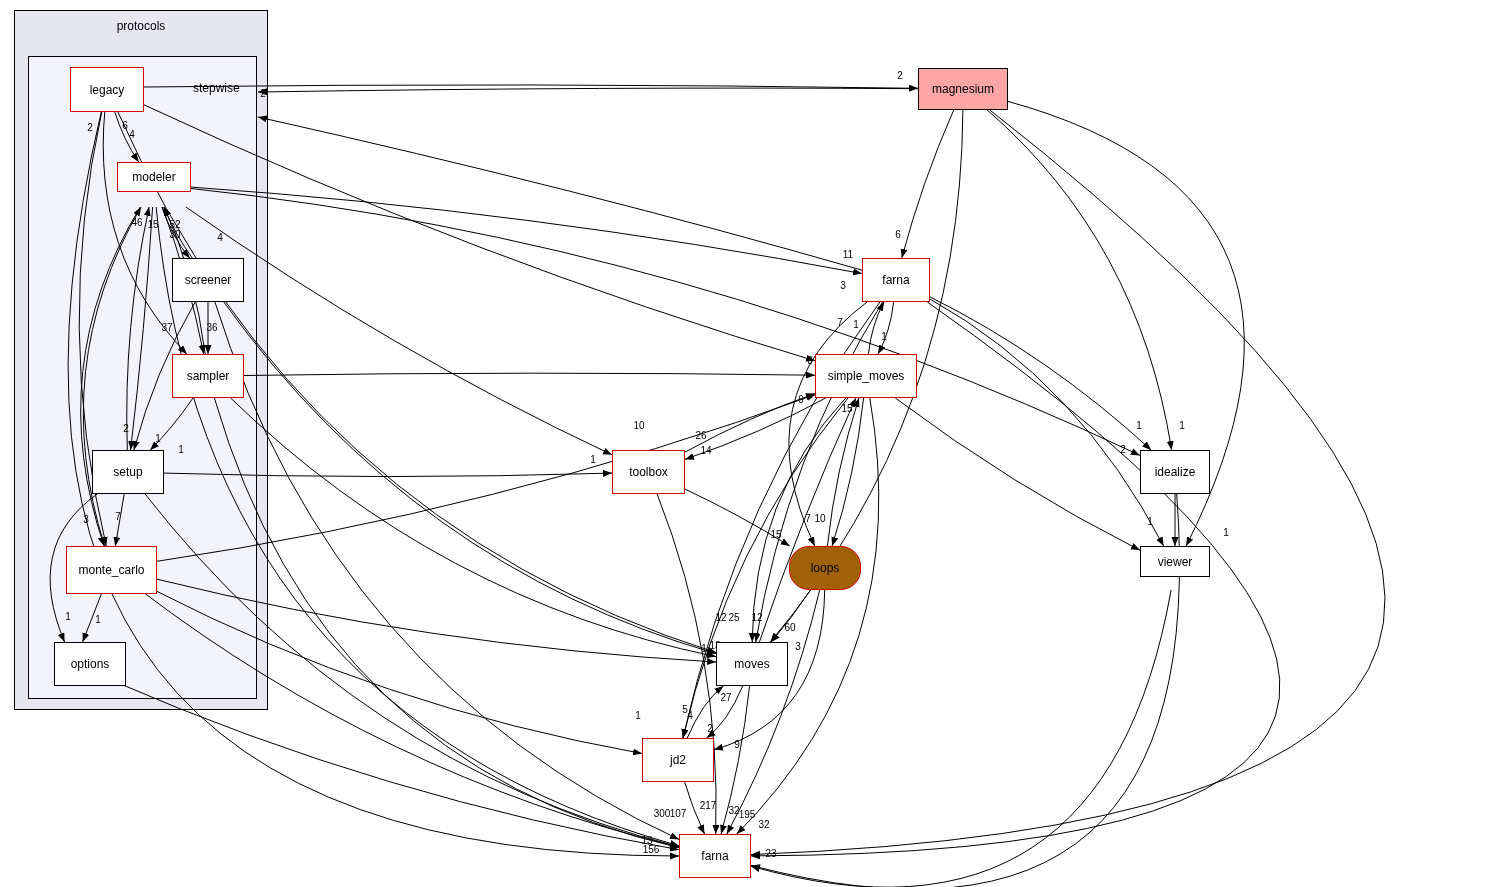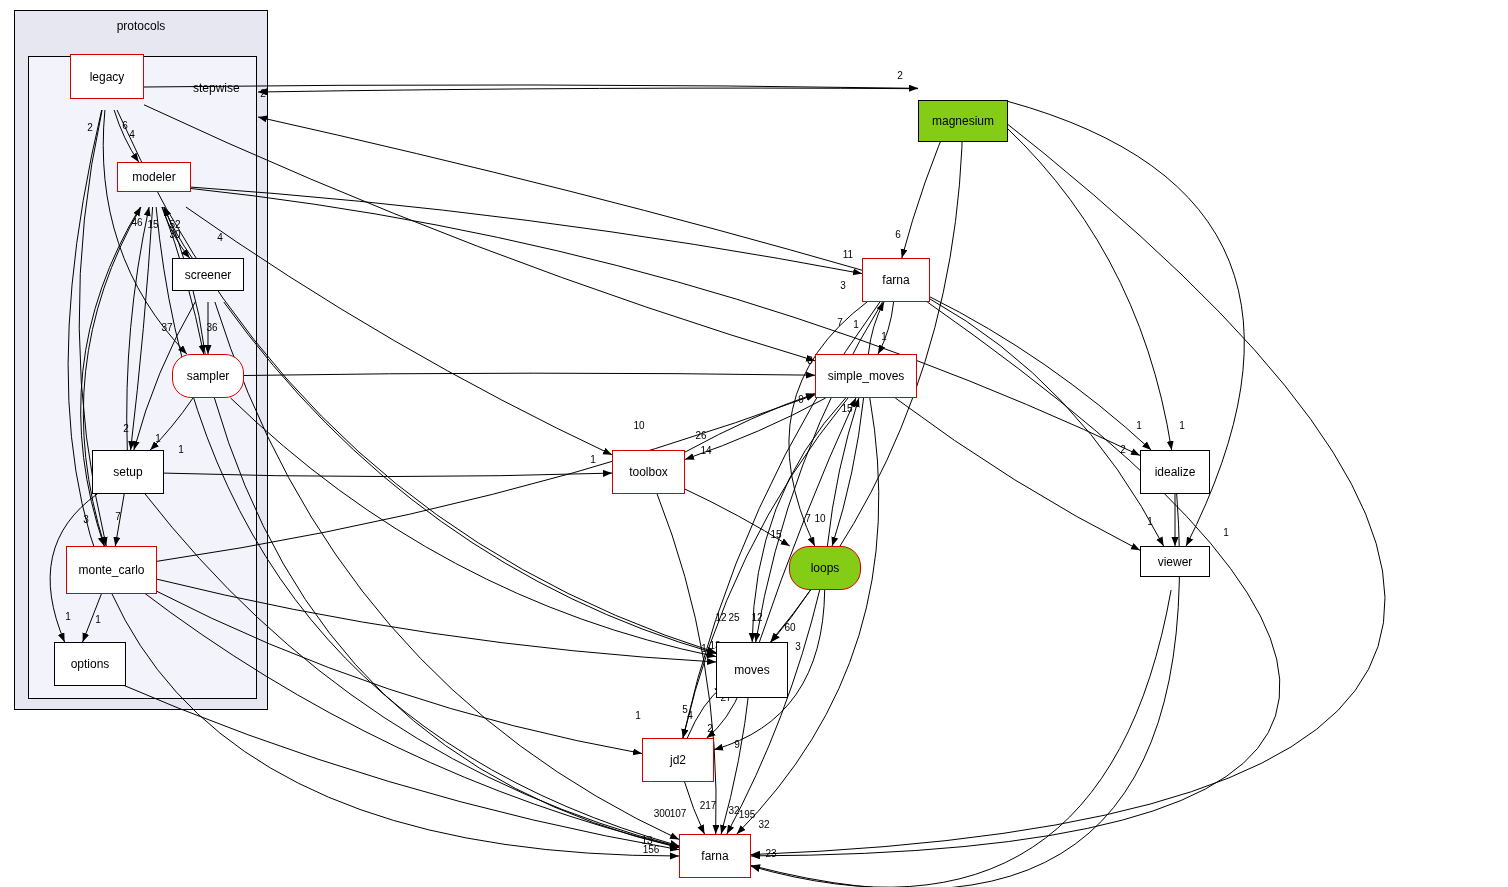--- a/index.html
+++ b/index.html
@@ -174,7 +174,7 @@
     </svg>
 
   <div id="node-layer">
-      <div class="node" style="left: 70px; top: 54px; width: 74px; height: 45px; border-color: rgb(212, 0, 0); background: rgb(255, 255, 255);">legacy</div>
+      <div class="node" style="left: 70px; top: 67px; width: 74px; height: 45px; border-color: rgb(212, 0, 0); background: rgb(255, 255, 255);">legacy</div>
       <div class="node" style="left: 918px; top: 68px; width: 90px; height: 42px; border-color: rgb(0, 0, 0); background: #84cc16; margin-top: 32px;">magnesium</div>
       <div class="node" style="left: 117px; top: 162px; width: 74px; height: 30px; border-color: rgb(212, 0, 0); background: rgb(255, 255, 255);">modeler</div>
       <div class="node" style="left: 172px; top: 258px; width: 72px; height: 33px; border-color: rgb(0, 0, 0); background: rgb(255, 255, 255);">screener</div>

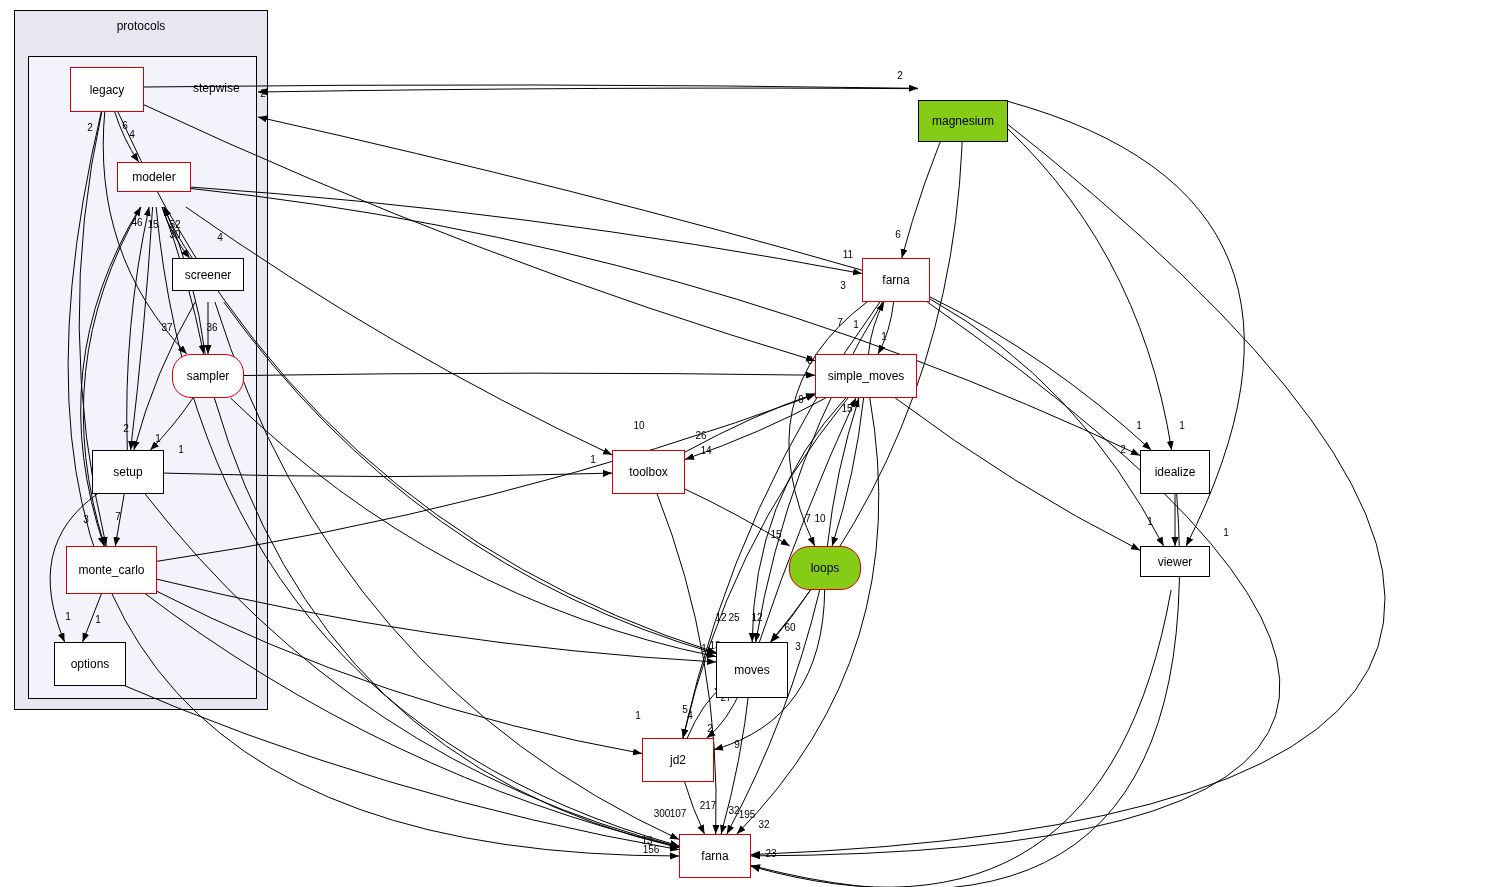--- a/index.html
+++ b/index.html
@@ -175,7 +175,7 @@
 
   <div id="node-layer">
       <div class="node" style="left: 70px; top: 67px; width: 74px; height: 45px; border-color: rgb(212, 0, 0); background: rgb(255, 255, 255);">legacy</div>
-      <div class="node" style="left: 918px; top: 68px; width: 90px; height: 42px; border-color: rgb(0, 0, 0); background: #84cc16; margin-top: 32px;">magnesium</div>
+      <div class="node" style="left: 918px; top: 68px; width: 90px; height: 42px; border-color: rgb(0, 0, 0); background: #fca5a5;">magnesium</div>
       <div class="node" style="left: 117px; top: 162px; width: 74px; height: 30px; border-color: rgb(212, 0, 0); background: rgb(255, 255, 255);">modeler</div>
       <div class="node" style="left: 172px; top: 258px; width: 72px; height: 33px; border-color: rgb(0, 0, 0); background: rgb(255, 255, 255);">screener</div>
       <div class="node" style="left: 862px; top: 258px; width: 68px; height: 44px; border-color: rgb(212, 0, 0); background: rgb(255, 255, 255);">farna</div>

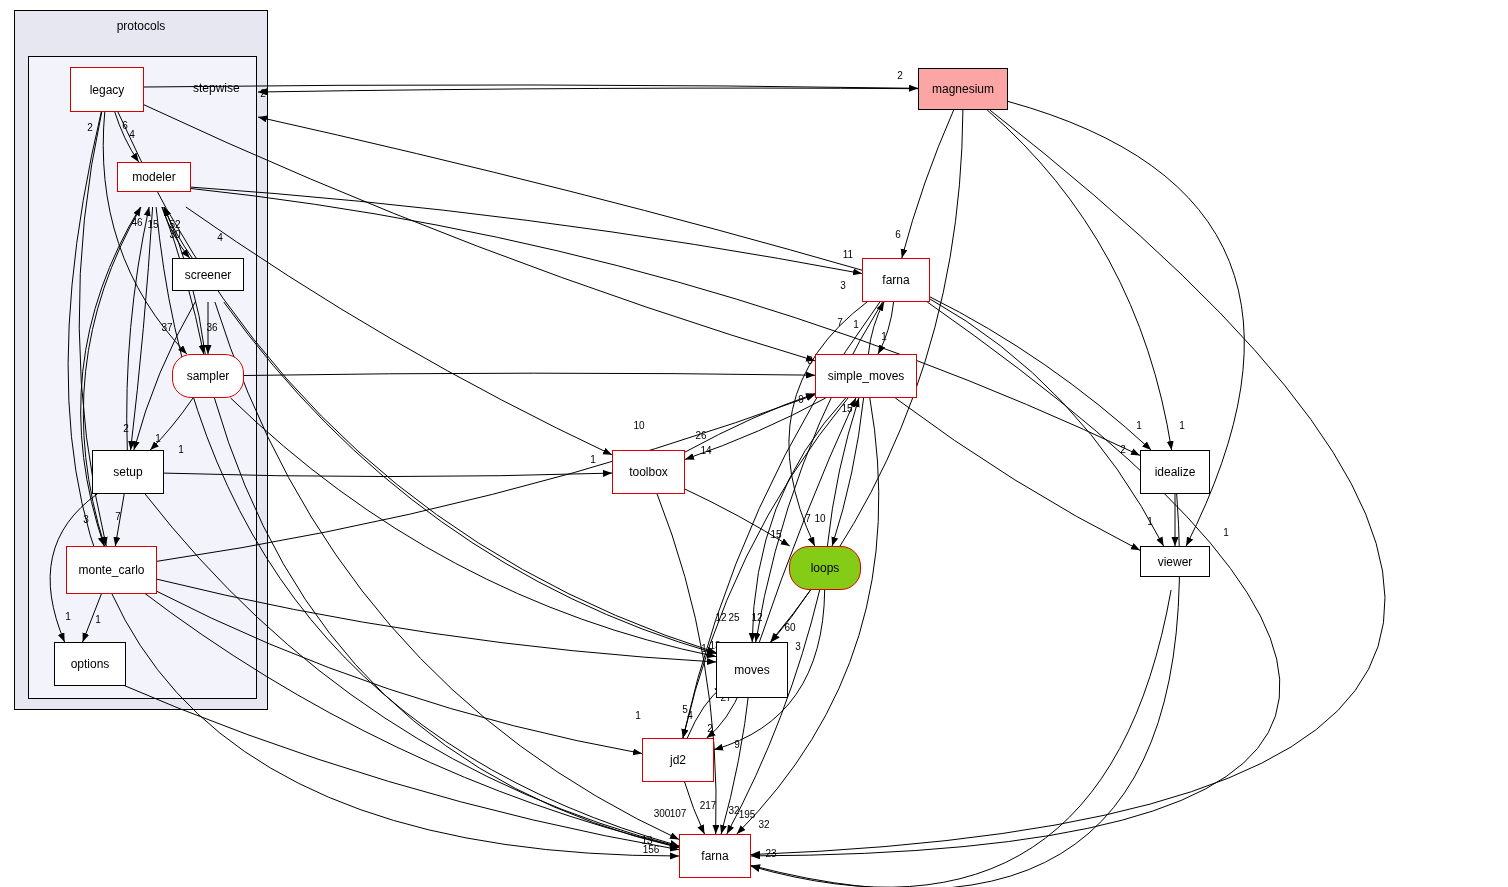--- a/index.html
+++ b/index.html
@@ -177,7 +177,7 @@
       <div class="node" style="left: 70px; top: 67px; width: 74px; height: 45px; border-color: rgb(212, 0, 0); background: rgb(255, 255, 255);">legacy</div>
       <div class="node" style="left: 918px; top: 68px; width: 90px; height: 42px; border-color: rgb(0, 0, 0); background: #fca5a5;">magnesium</div>
       <div class="node" style="left: 117px; top: 162px; width: 74px; height: 30px; border-color: rgb(212, 0, 0); background: rgb(255, 255, 255);">modeler</div>
-      <div class="node" style="left: 172px; top: 258px; width: 72px; height: 33px; border-color: rgb(0, 0, 0); background: rgb(255, 255, 255);">screener</div>
+      <div class="node" style="left: 172px; top: 258px; width: 72px; height: 44px; border-color: rgb(0, 0, 0); background: rgb(255, 255, 255);">screener</div>
       <div class="node" style="left: 862px; top: 258px; width: 68px; height: 44px; border-color: rgb(212, 0, 0); background: rgb(255, 255, 255);">farna</div>
       <div class="node" style="left: 172px; top: 354px; width: 72px; height: 44px; border-color: rgb(212, 0, 0); background: rgb(255, 255, 255); border-radius: 19px;">sampler</div>
       <div class="node" style="left: 815px; top: 354px; width: 102px; height: 44px; border-color: rgb(212, 0, 0); background: rgb(255, 255, 255);">simple_moves</div>

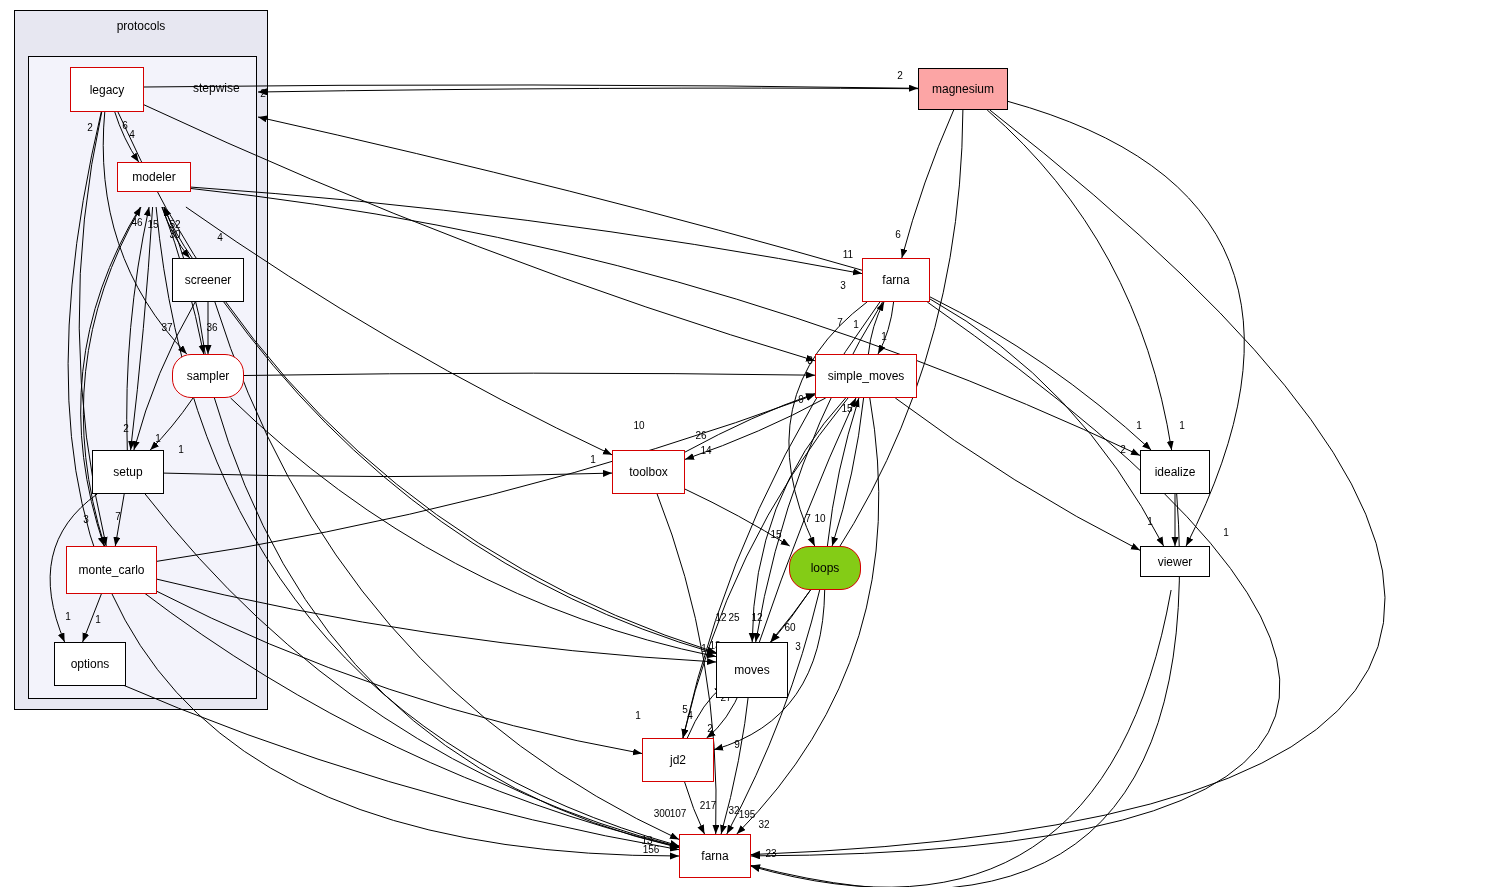--- a/index.html
+++ b/index.html
@@ -179,7 +179,7 @@
       <div class="node" style="left: 117px; top: 162px; width: 74px; height: 30px; border-color: rgb(212, 0, 0); background: rgb(255, 255, 255);">modeler</div>
       <div class="node" style="left: 172px; top: 258px; width: 72px; height: 44px; border-color: rgb(0, 0, 0); background: rgb(255, 255, 255);">screener</div>
       <div class="node" style="left: 862px; top: 258px; width: 68px; height: 44px; border-color: rgb(212, 0, 0); background: rgb(255, 255, 255);">farna</div>
-      <div class="node" style="left: 172px; top: 354px; width: 72px; height: 44px; border-color: rgb(212, 0, 0); background: rgb(255, 255, 255); border-radius: 19px;">sampler</div>
+      <div class="node" style="left: 172px; top: 354px; width: 72px; height: 44px; border-color: rgb(212, 0, 0); background: rgb(255, 255, 255);">sampler</div>
       <div class="node" style="left: 815px; top: 354px; width: 102px; height: 44px; border-color: rgb(212, 0, 0); background: rgb(255, 255, 255);">simple_moves</div>
       <div class="node" style="left: 92px; top: 450px; width: 72px; height: 44px; border-color: rgb(0, 0, 0); background: rgb(255, 255, 255);">setup</div>
       <div class="node" style="left: 612px; top: 450px; width: 73px; height: 44px; border-color: rgb(212, 0, 0); background: rgb(255, 255, 255);">toolbox</div>

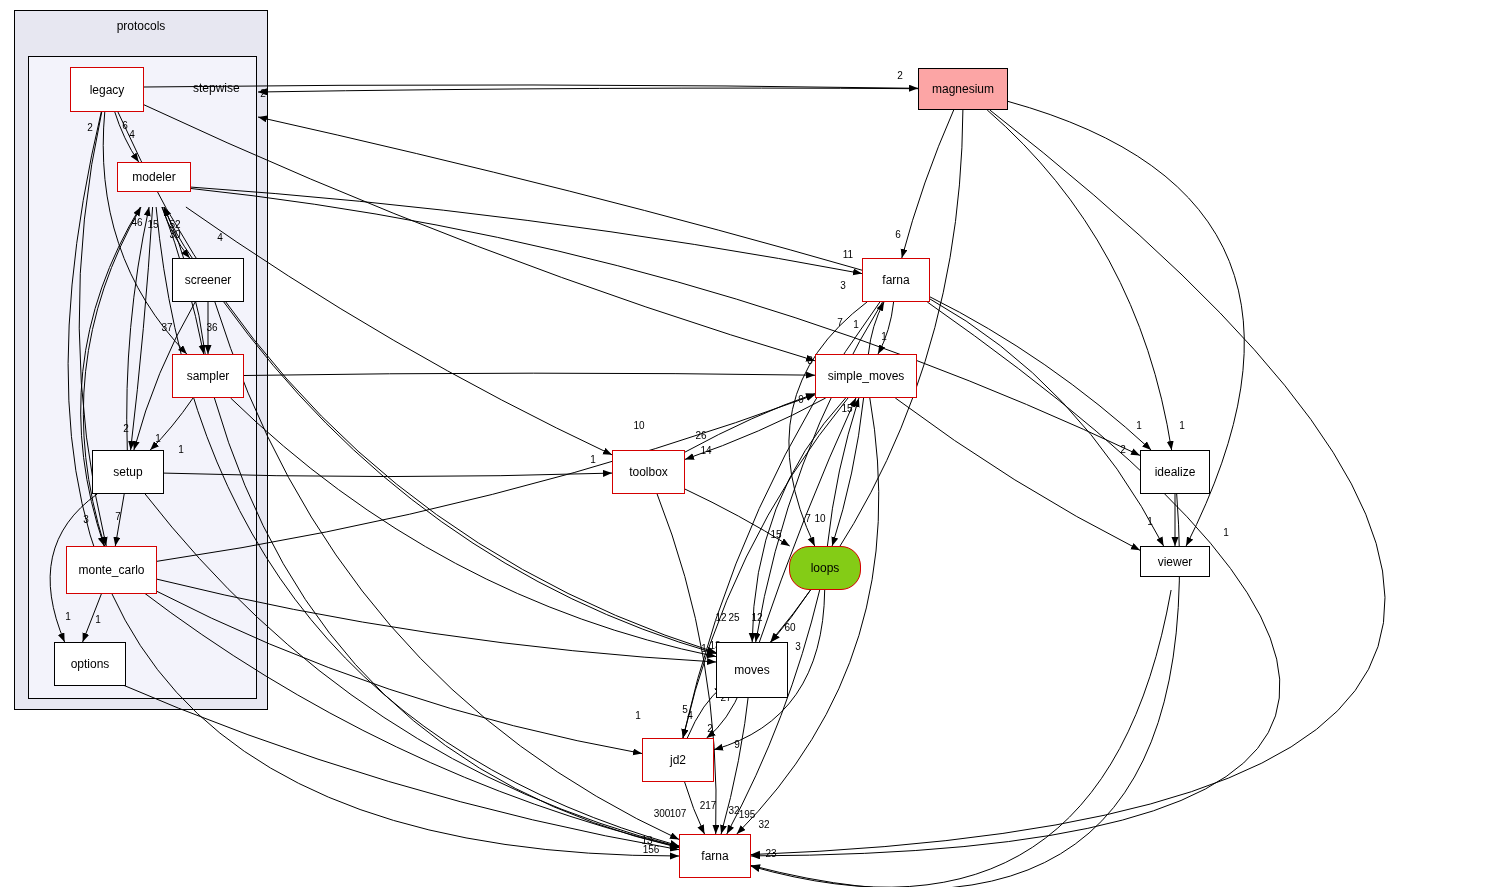--- a/index.html
+++ b/index.html
@@ -185,7 +185,7 @@
       <div class="node" style="left: 612px; top: 450px; width: 73px; height: 44px; border-color: rgb(212, 0, 0); background: rgb(255, 255, 255);">toolbox</div>
       <div class="node" style="left: 1140px; top: 450px; width: 70px; height: 44px; border-color: rgb(0, 0, 0); background: rgb(255, 255, 255);">idealize</div>
       <div class="node" style="left: 66px; top: 546px; width: 91px; height: 48px; border-color: rgb(212, 0, 0); background: rgb(255, 255, 255);">monte_carlo</div>
-      <div class="node" style="left: 789px; top: 546px; width: 72px; height: 44px; border-color: rgb(212, 0, 0); background: #84cc16; border-radius: 20px;">loops</div>
+      <div class="node" style="left: 789px; top: 546px; width: 72px; height: 44px; border-color: rgb(212, 0, 0); background: #a16207; border-radius: 20px;">loops</div>
       <div class="node" style="left: 1140px; top: 546px; width: 70px; height: 31px; border-color: rgb(0, 0, 0); background: rgb(255, 255, 255);">viewer</div>
       <div class="node" style="left: 38px; top: 642px; width: 72px; height: 44px; border-color: rgb(0, 0, 0); background: rgb(255, 255, 255); margin-left: 16px;">options</div>
       <div class="node" style="left: 716px; top: 642px; width: 72px; height: 56px; border-color: rgb(0, 0, 0); background: rgb(255, 255, 255); text-align: right;">moves</div>

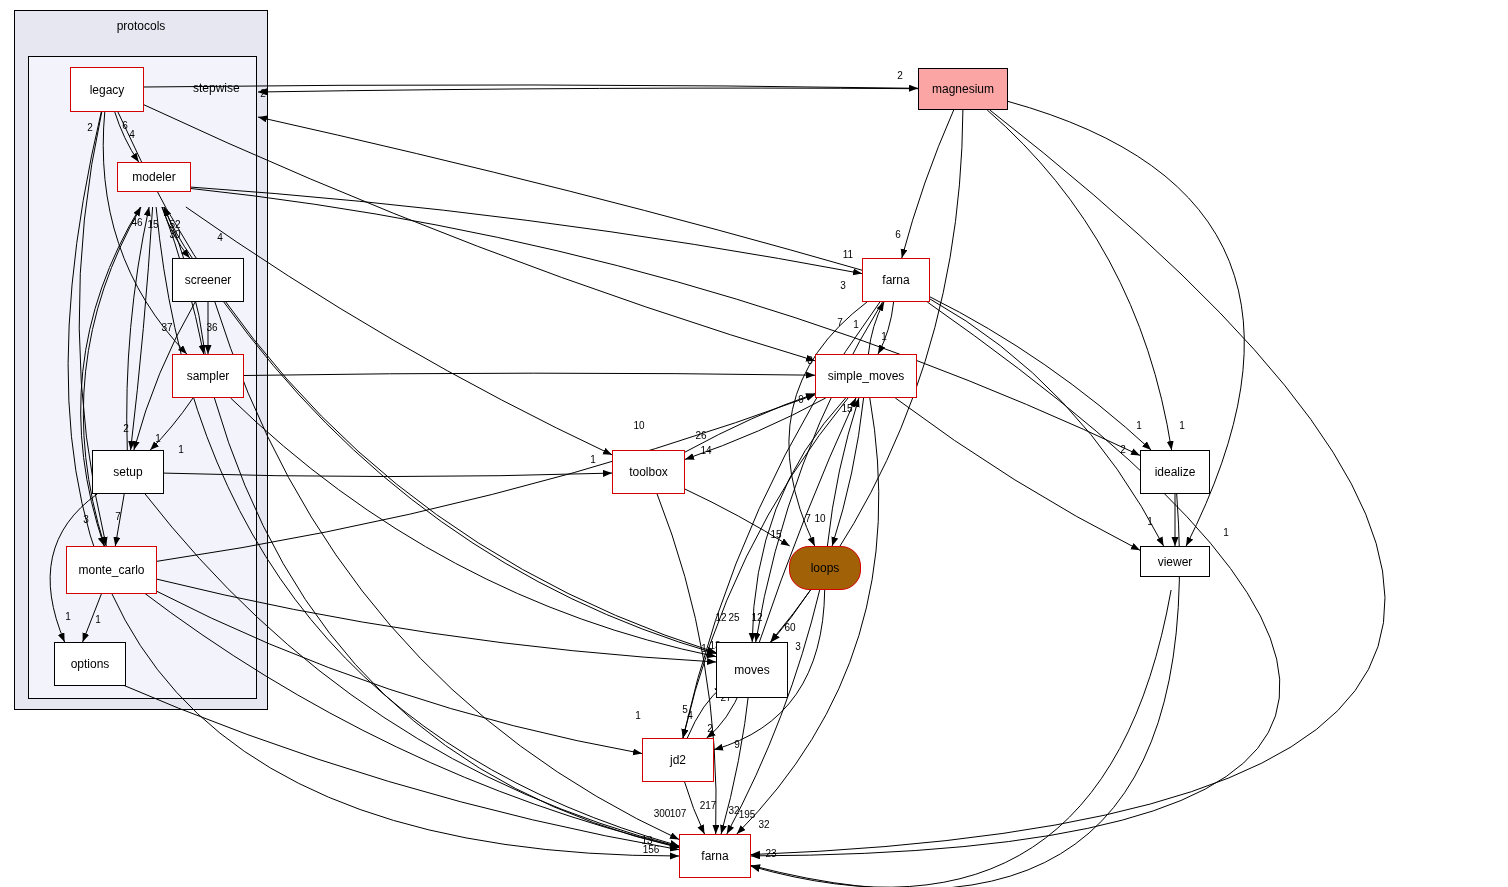--- a/index.html
+++ b/index.html
@@ -188,7 +188,7 @@
       <div class="node" style="left: 789px; top: 546px; width: 72px; height: 44px; border-color: rgb(212, 0, 0); background: #a16207; border-radius: 20px;">loops</div>
       <div class="node" style="left: 1140px; top: 546px; width: 70px; height: 31px; border-color: rgb(0, 0, 0); background: rgb(255, 255, 255);">viewer</div>
       <div class="node" style="left: 38px; top: 642px; width: 72px; height: 44px; border-color: rgb(0, 0, 0); background: rgb(255, 255, 255); margin-left: 16px;">options</div>
-      <div class="node" style="left: 716px; top: 642px; width: 72px; height: 56px; border-color: rgb(0, 0, 0); background: rgb(255, 255, 255); text-align: right;">moves</div>
+      <div class="node" style="left: 716px; top: 642px; width: 72px; height: 44px; border-color: rgb(0, 0, 0); background: rgb(255, 255, 255); text-align: right;">moves</div>
       <div class="node" style="left: 642px; top: 738px; width: 72px; height: 44px; border-color: rgb(212, 0, 0); background: rgb(255, 255, 255);">jd2</div>
       <div class="node" style="left: 679px; top: 834px; width: 72px; height: 44px; border-color: rgb(212, 0, 0); background: rgb(255, 255, 255);">farna</div>
     </div>

